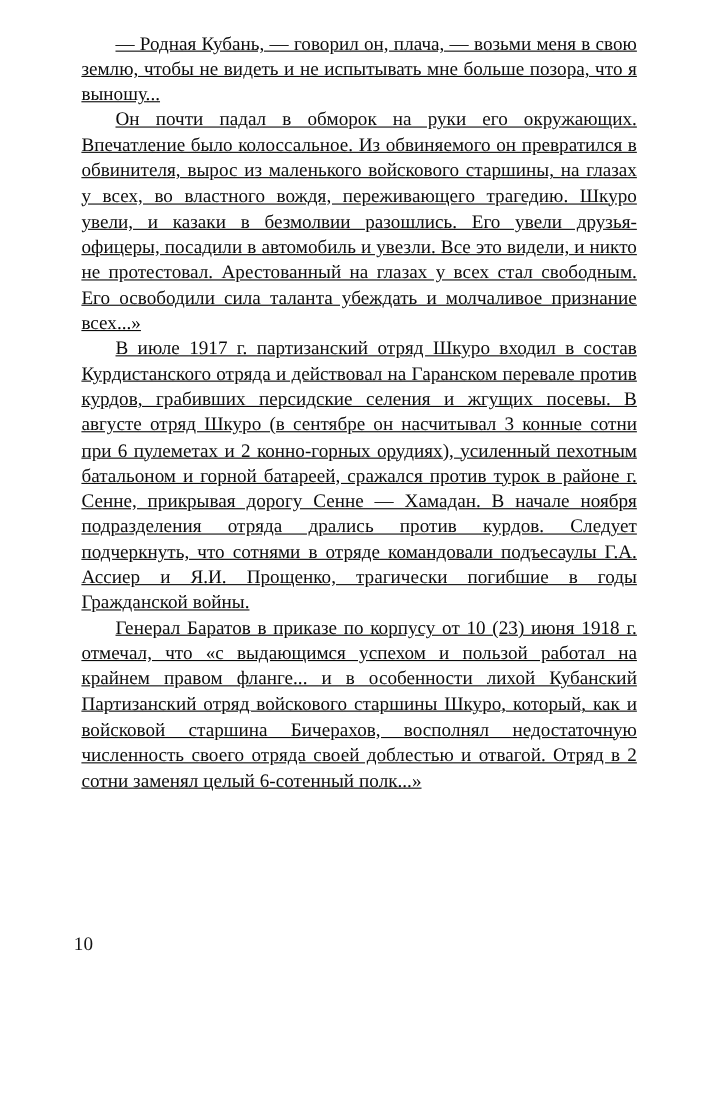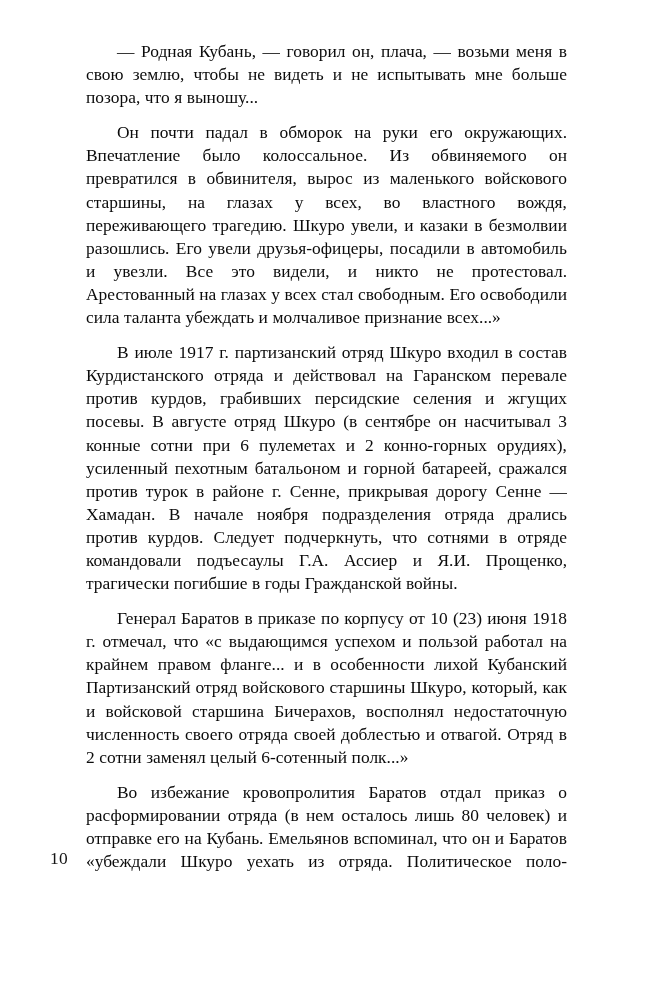--- a/index.html
+++ b/index.html
@@ -33,7 +33,7 @@
   }
 
   .para {
-    margin: 12px;
+    margin: 0;
     padding: 0;
     text-align: justify;
     text-justify: inter-word;
@@ -43,6 +43,7 @@
     letter-spacing: 0.02px;
     word-spacing: 0.1px;
     color: #0b0b0b;
+    text-decoration: underline;
     -webkit-font-smoothing: none;
   }
 

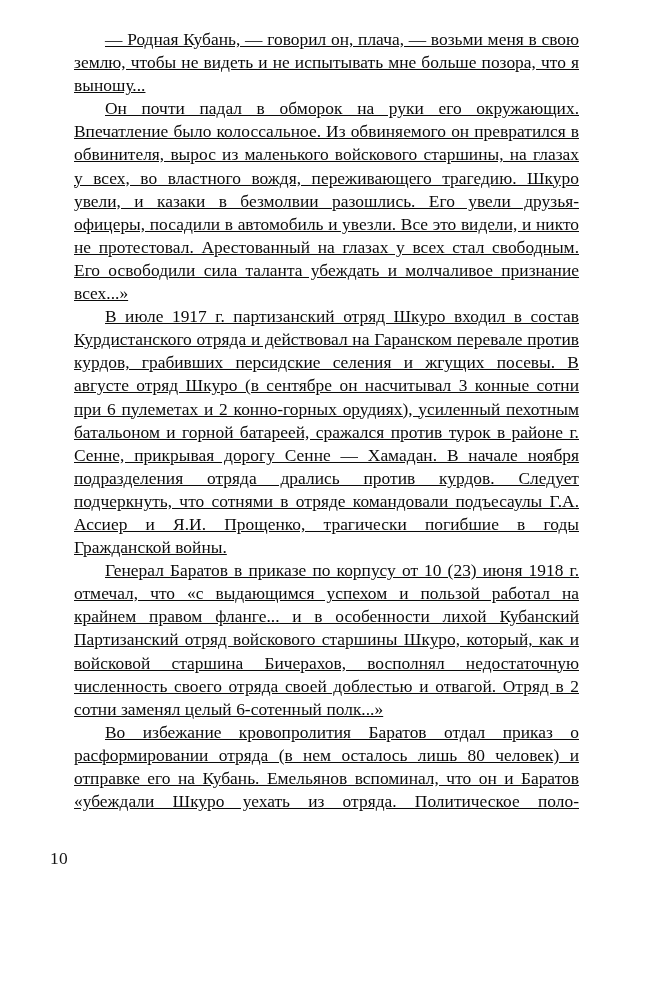--- a/index.html
+++ b/index.html
@@ -79,7 +79,6 @@
     <p class="para">Он почти падал в обморок на руки его окружающих. Впечатление было колоссальное. Из обвиняемого он превратился в обвинителя, вырос из маленького войскового старшины, на глазах у всех, во властного вождя, переживающего трагедию. Шкуро увели, и казаки в безмолвии разошлись. Его увели друзья-офицеры, посадили в автомобиль и увезли. Все это видели, и никто не протестовал. Арестованный на глазах у всех стал свободным. Его освободили сила таланта убеждать и молчаливое признание всех...»</p>
     <p class="para">В июле 1917 г. партизанский отряд Шкуро входил в состав Курдистанского отряда и действовал на Гаранском перевале против курдов, грабивших персидские селения и жгущих посевы. В августе отряд Шкуро (в сентябре он насчитывал 3 конные сотни при 6 пулеметах и 2 конно-горных орудиях), усиленный пехотным батальоном и горной батареей, сражался против турок в районе г. Сенне, прикрывая дорогу Сенне — Хамадан. В начале ноября подразделения отряда дрались против курдов. Следует подчеркнуть, что сотнями в отряде командовали подъесаулы Г.А. Ассиер и Я.И. Прощенко, трагически погибшие в годы Гражданской войны.</p>
     <p class="para">Генерал Баратов в приказе по корпусу от 10 (23) июня 1918 г. отмечал, что «с выдающимся успехом и пользой работал на крайнем правом фланге... и в особенности лихой Кубанский Партизанский отряд войскового старшины Шкуро, который, как и войсковой старшина Бичерахов, восполнял недостаточную численность своего отряда своей доблестью и отвагой. Отряд в 2 сотни заменял целый 6-сотенный полк...»</p>
-    <p class="para hyphen-end">Во избежание кровопролития Баратов отдал приказ о расформировании отряда (в нем осталось лишь 80 человек) и отправке его на Кубань. Емельянов вспоминал, что он и Баратов «убеждали Шкуро уехать из отряда. Политическое поло-</p>
   </div>
 
   <div id="folio">10</div>

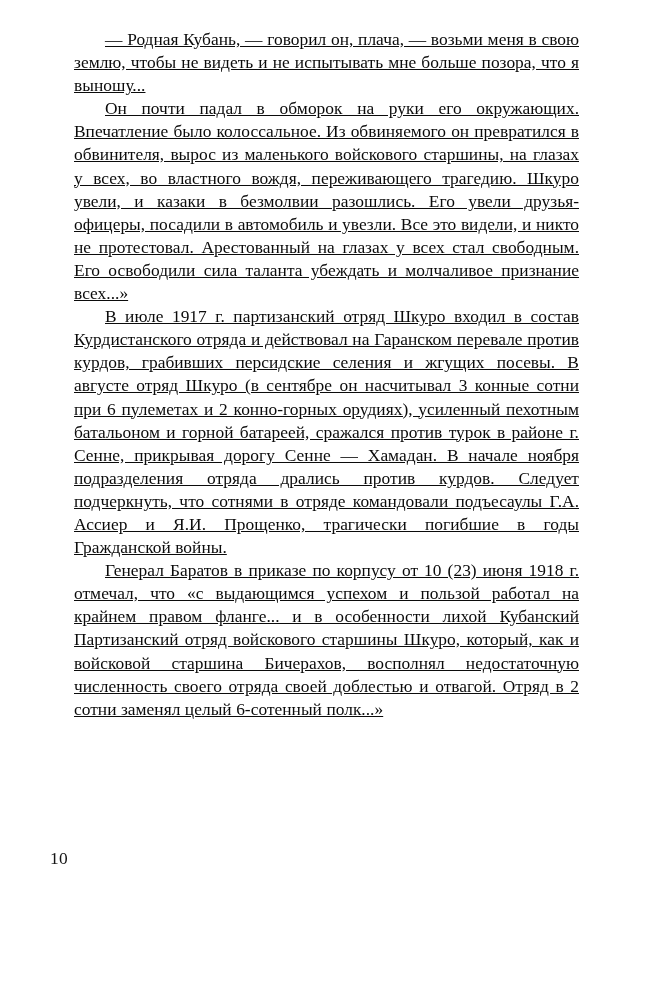--- a/index.html
+++ b/index.html
@@ -60,7 +60,7 @@
 
   #folio {
     position: absolute;
-    left: 50px;
+    left: 67px;
     top: 848px;
     font-size: 17.4px;
     line-height: 20px;

